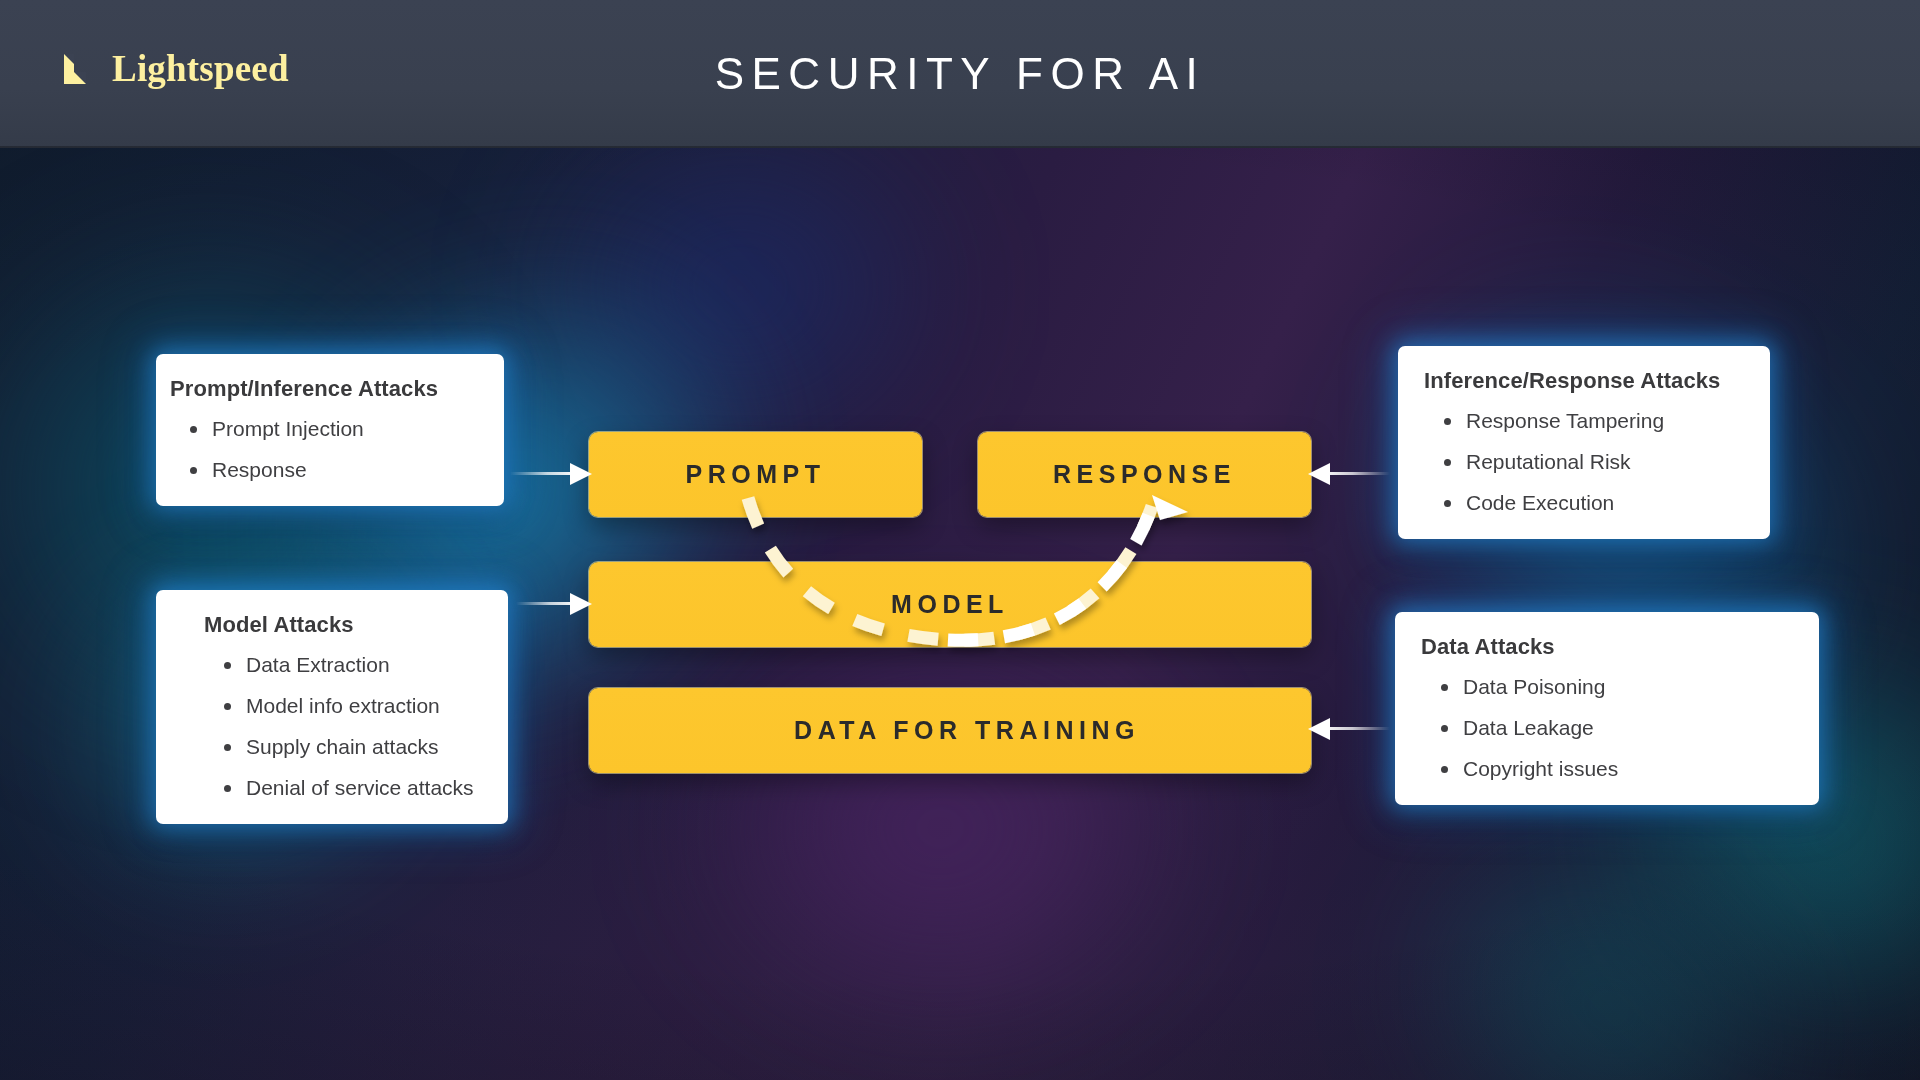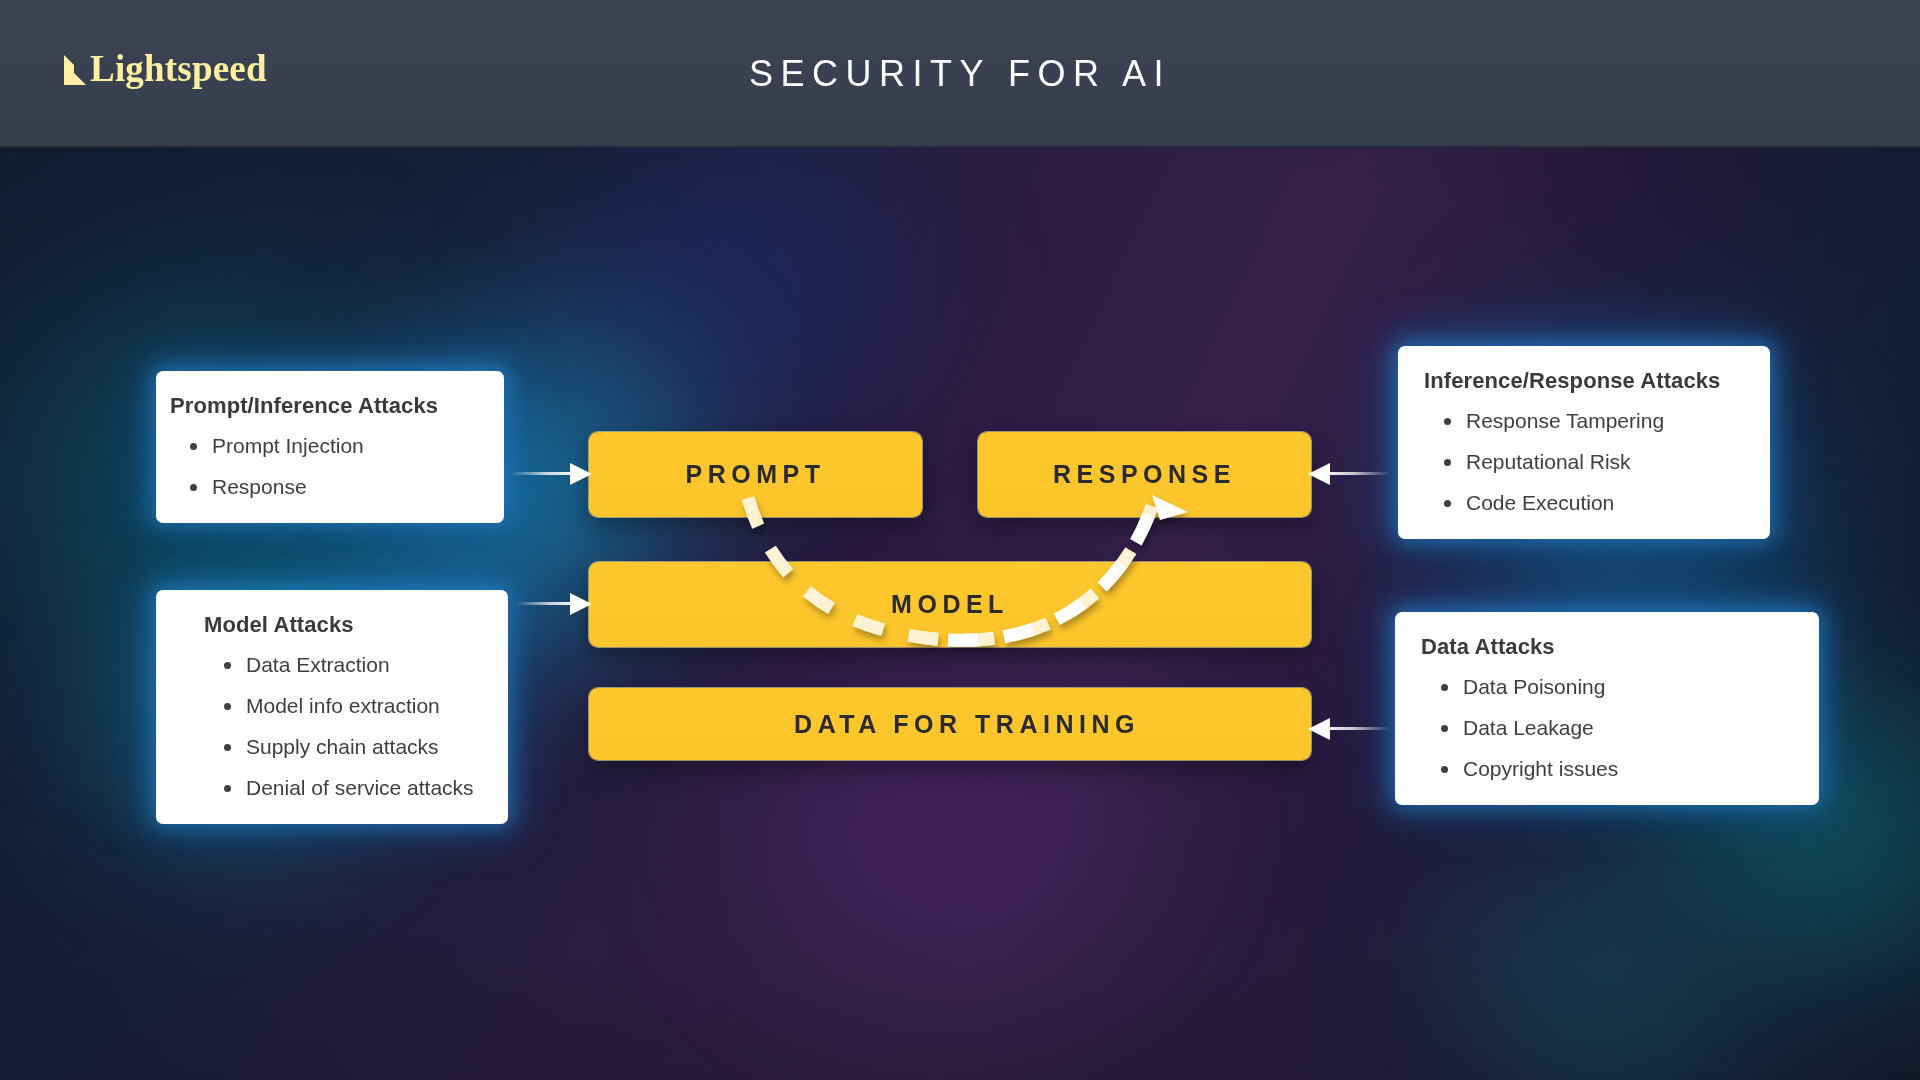--- a/index.html
+++ b/index.html
@@ -21,7 +21,7 @@
     content:""; position:absolute; left:0; bottom:0; width:100%; height:2px;
     background:rgba(0,0,0,.28);
   }
-  .logo { position:absolute; left:62px; top:50px; display:flex; align-items:flex-end; gap:2px; }
+  .logo { position:absolute; left:62px; top:50px; display:flex; align-items:center; gap:24px; }
   .logo-mark { width:26px; height:34px; position:relative; }
   .logo-mark svg { display:block; }
   .logo-text {

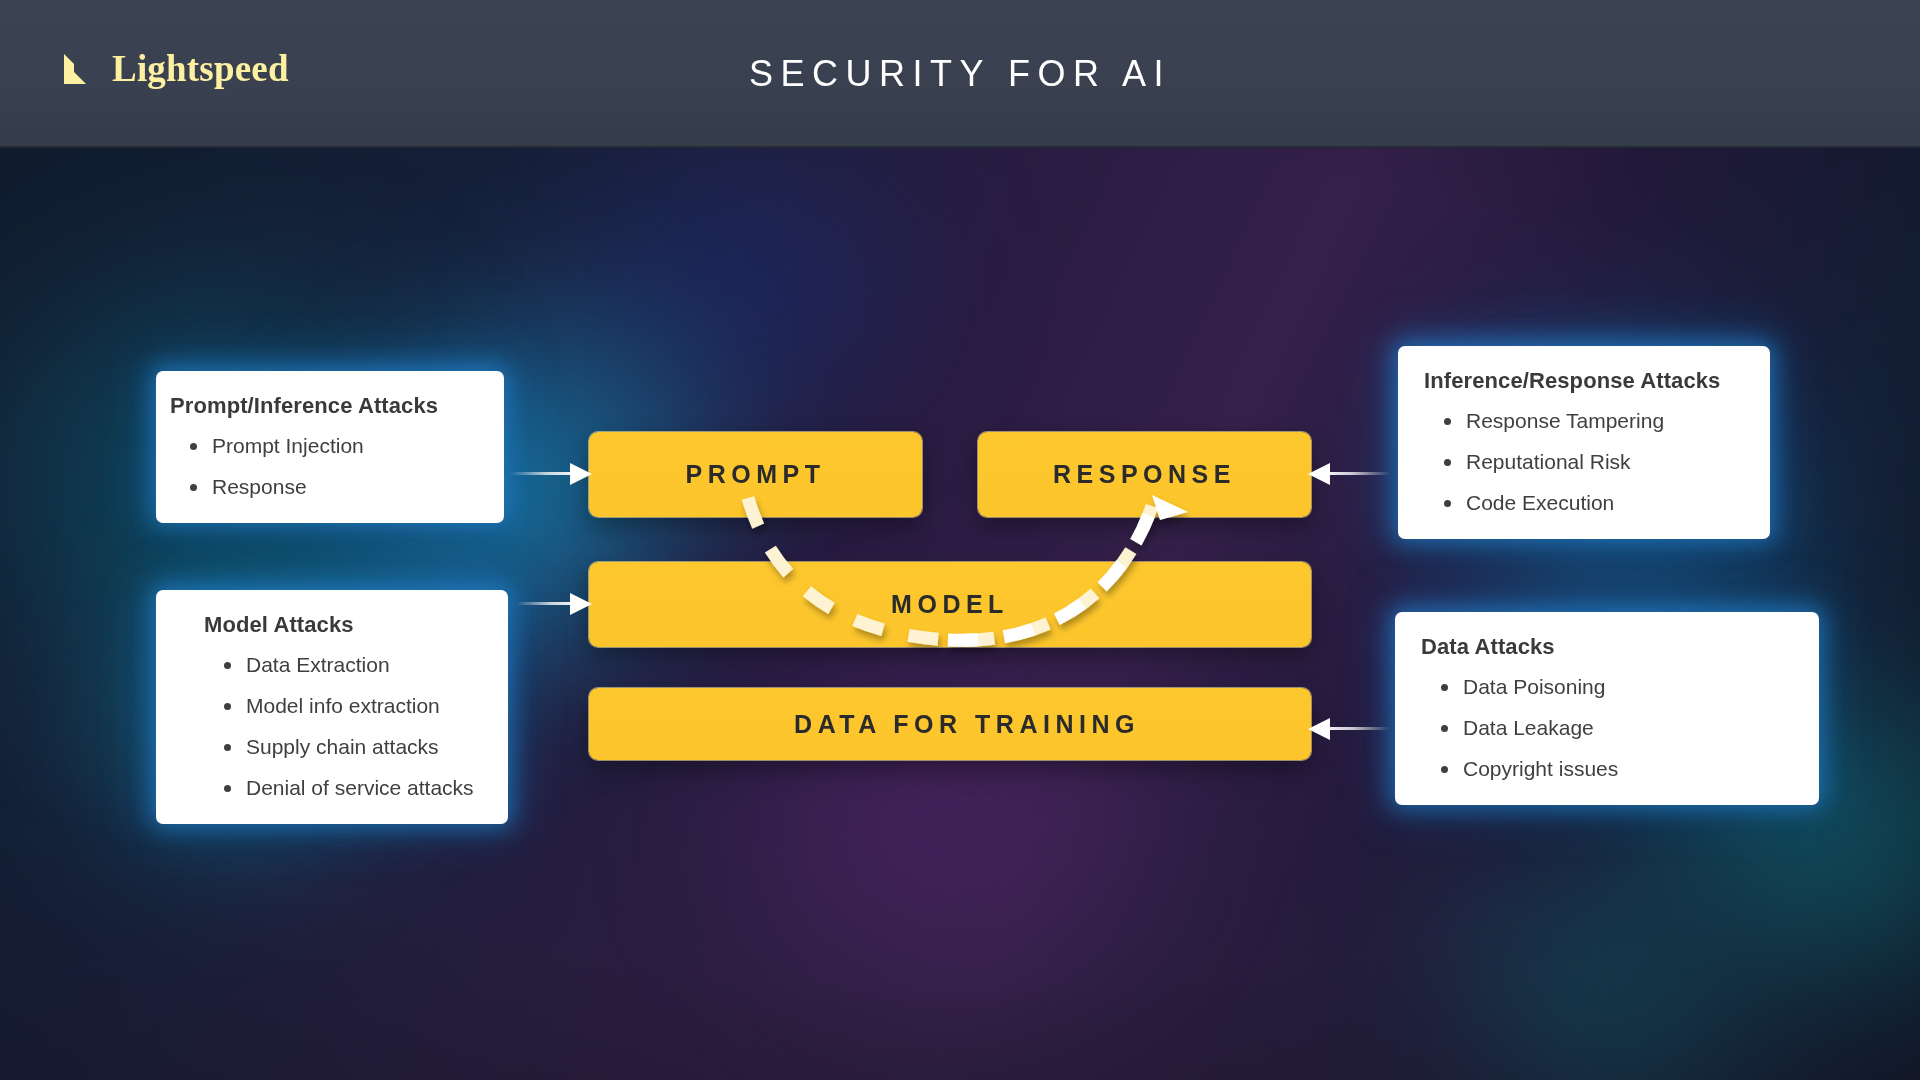--- a/index.html
+++ b/index.html
@@ -31,7 +31,7 @@
   .header-title {
     position:absolute; left:0; top:0; width:100%; height:148px;
     display:flex; align-items:center; justify-content:center;
-    color:#ffffff; font-size:36px; font-weight:300; letter-spacing:7.5px;
+    color:#ffffff; font-size:44px; font-weight:300; letter-spacing:7.5px;
   }
 
   

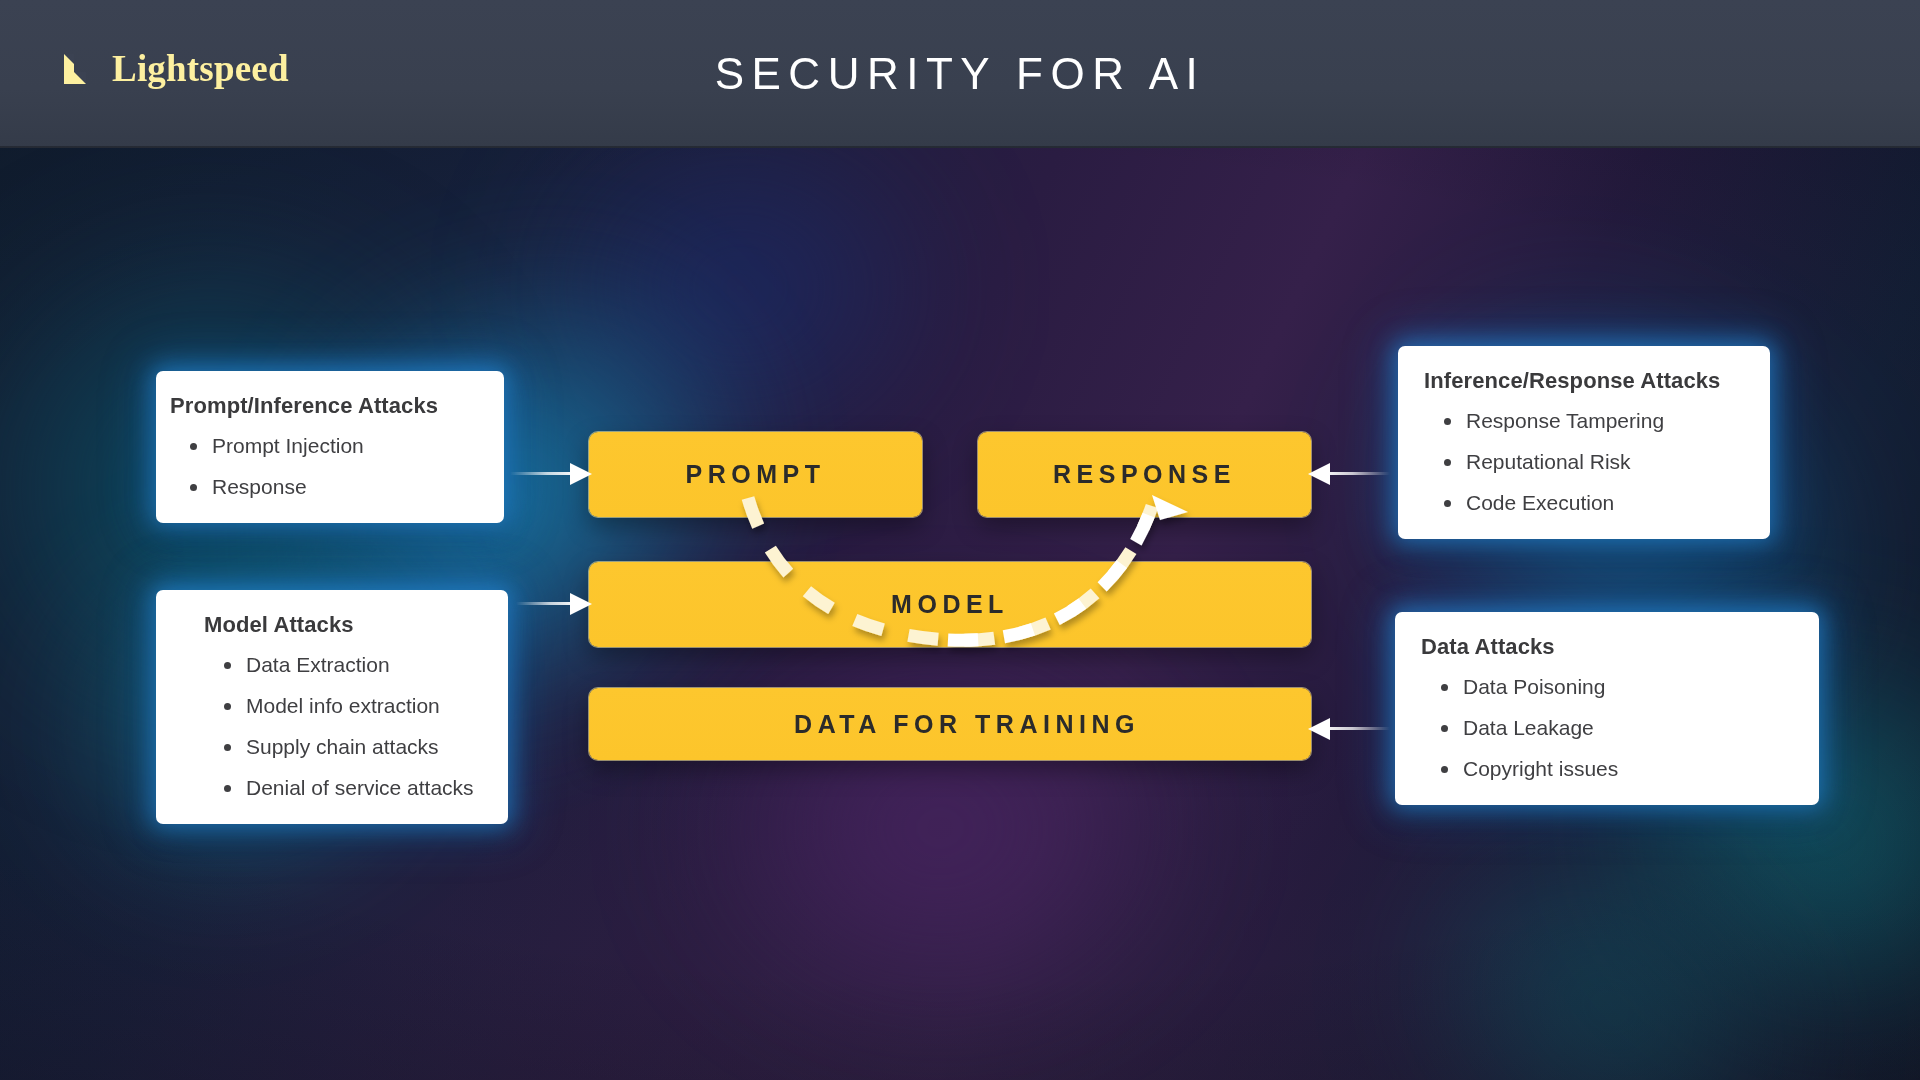--- a/index.html
+++ b/index.html
@@ -88,7 +88,7 @@
     width:7px; height:7px; border-radius:50%; background:#3f3f42;
   }
 
-  #card-prompt   { left:156px;  top:371px;  width:348px;padding-left:14px; }
+  #card-prompt   { left:156px;  top:354px;  width:348px;padding-left:14px; }
   #card-model    { left:156px;  top:590px;  width:352px;padding-left:48px; }
   #card-inference{ left:1398px; top:346px;  width:372px; }
   #card-data     { left:1395px; top:612px;  width:424px; }

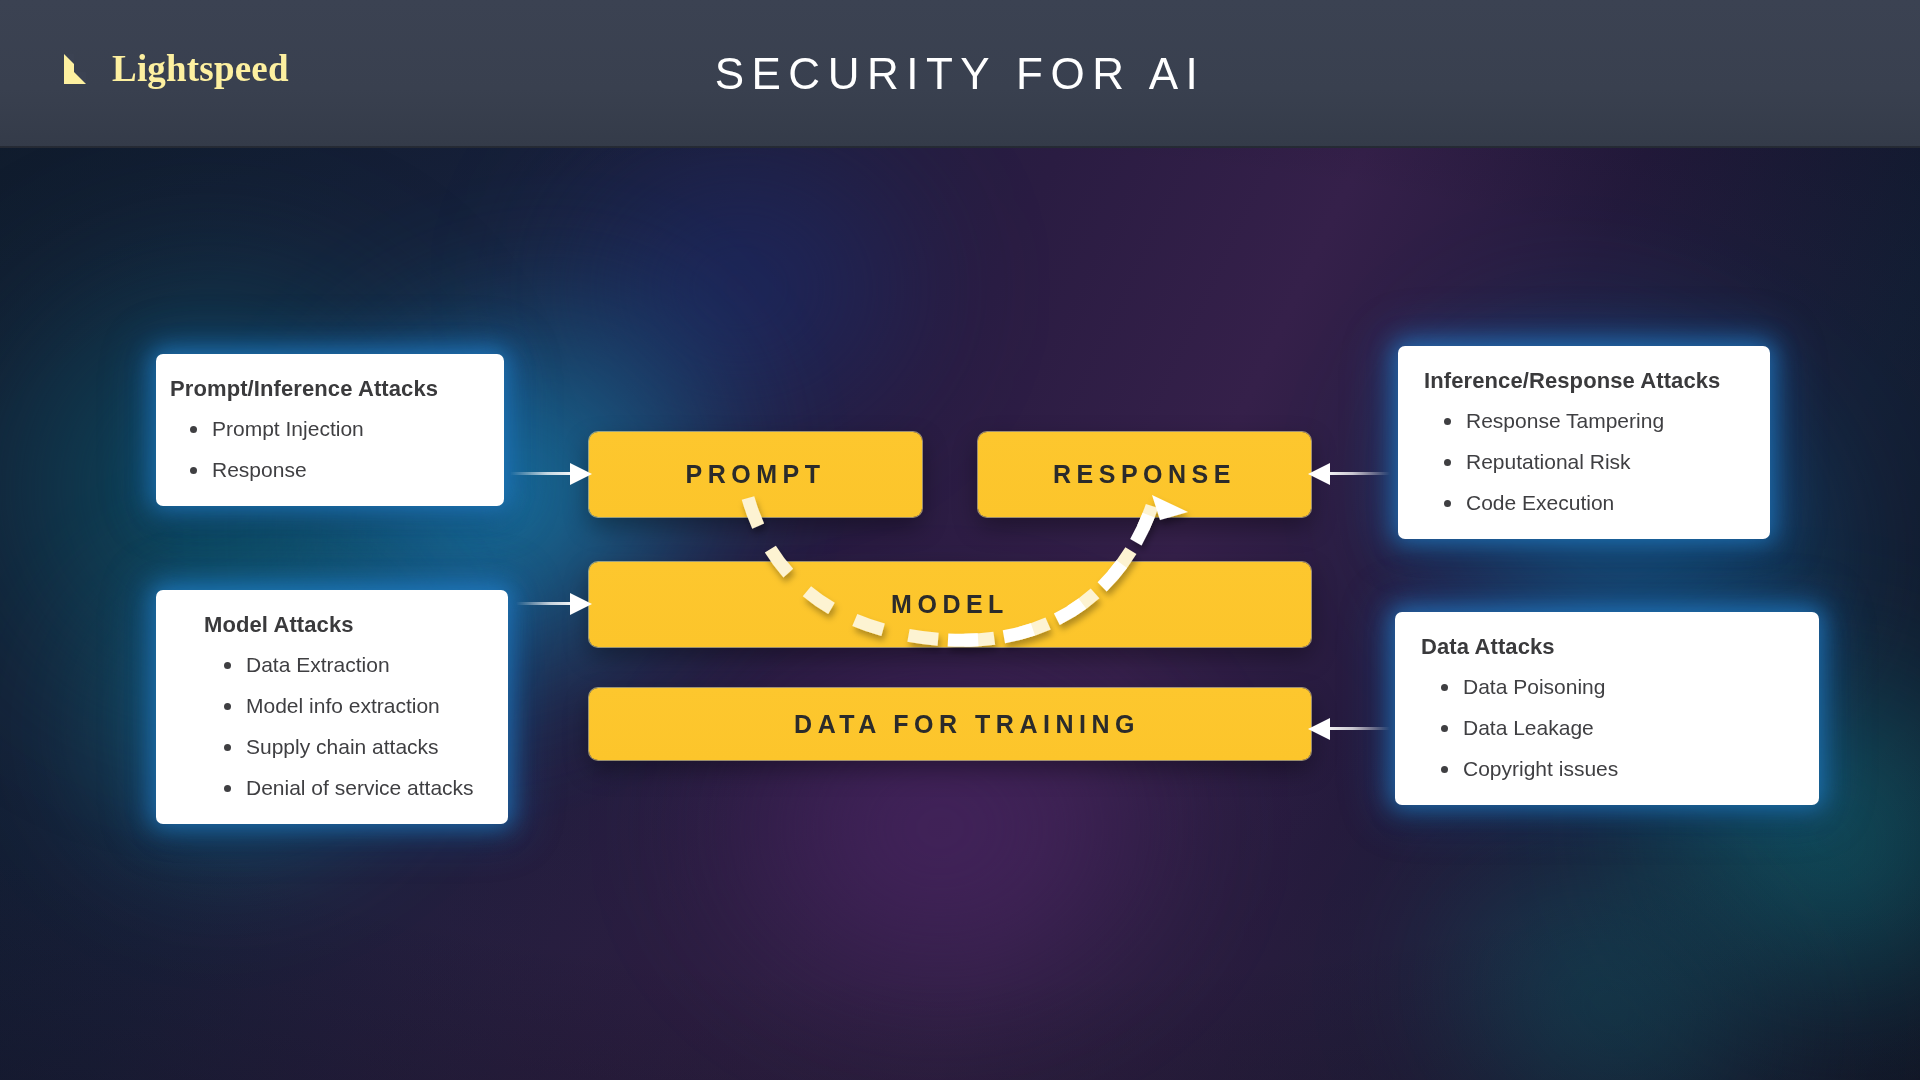--- a/index.html
+++ b/index.html
@@ -103,7 +103,7 @@
   #box-prompt   { left:589px;  top:432px; width:333px; height:85px; }
   #box-response { left:978px;  top:432px; width:333px; height:85px; }
   #box-model    { left:589px;  top:562px; width:722px; height:85px; }
-  #box-training { left:589px;  top:688px; width:722px; height:72px;padding-left:34px; }
+  #box-training { left:589px;  top:688px; width:722px; height:85px;padding-left:34px; }
 
   
   .svg-layer { position:absolute; left:0; top:0; width:1920px; height:1080px;

